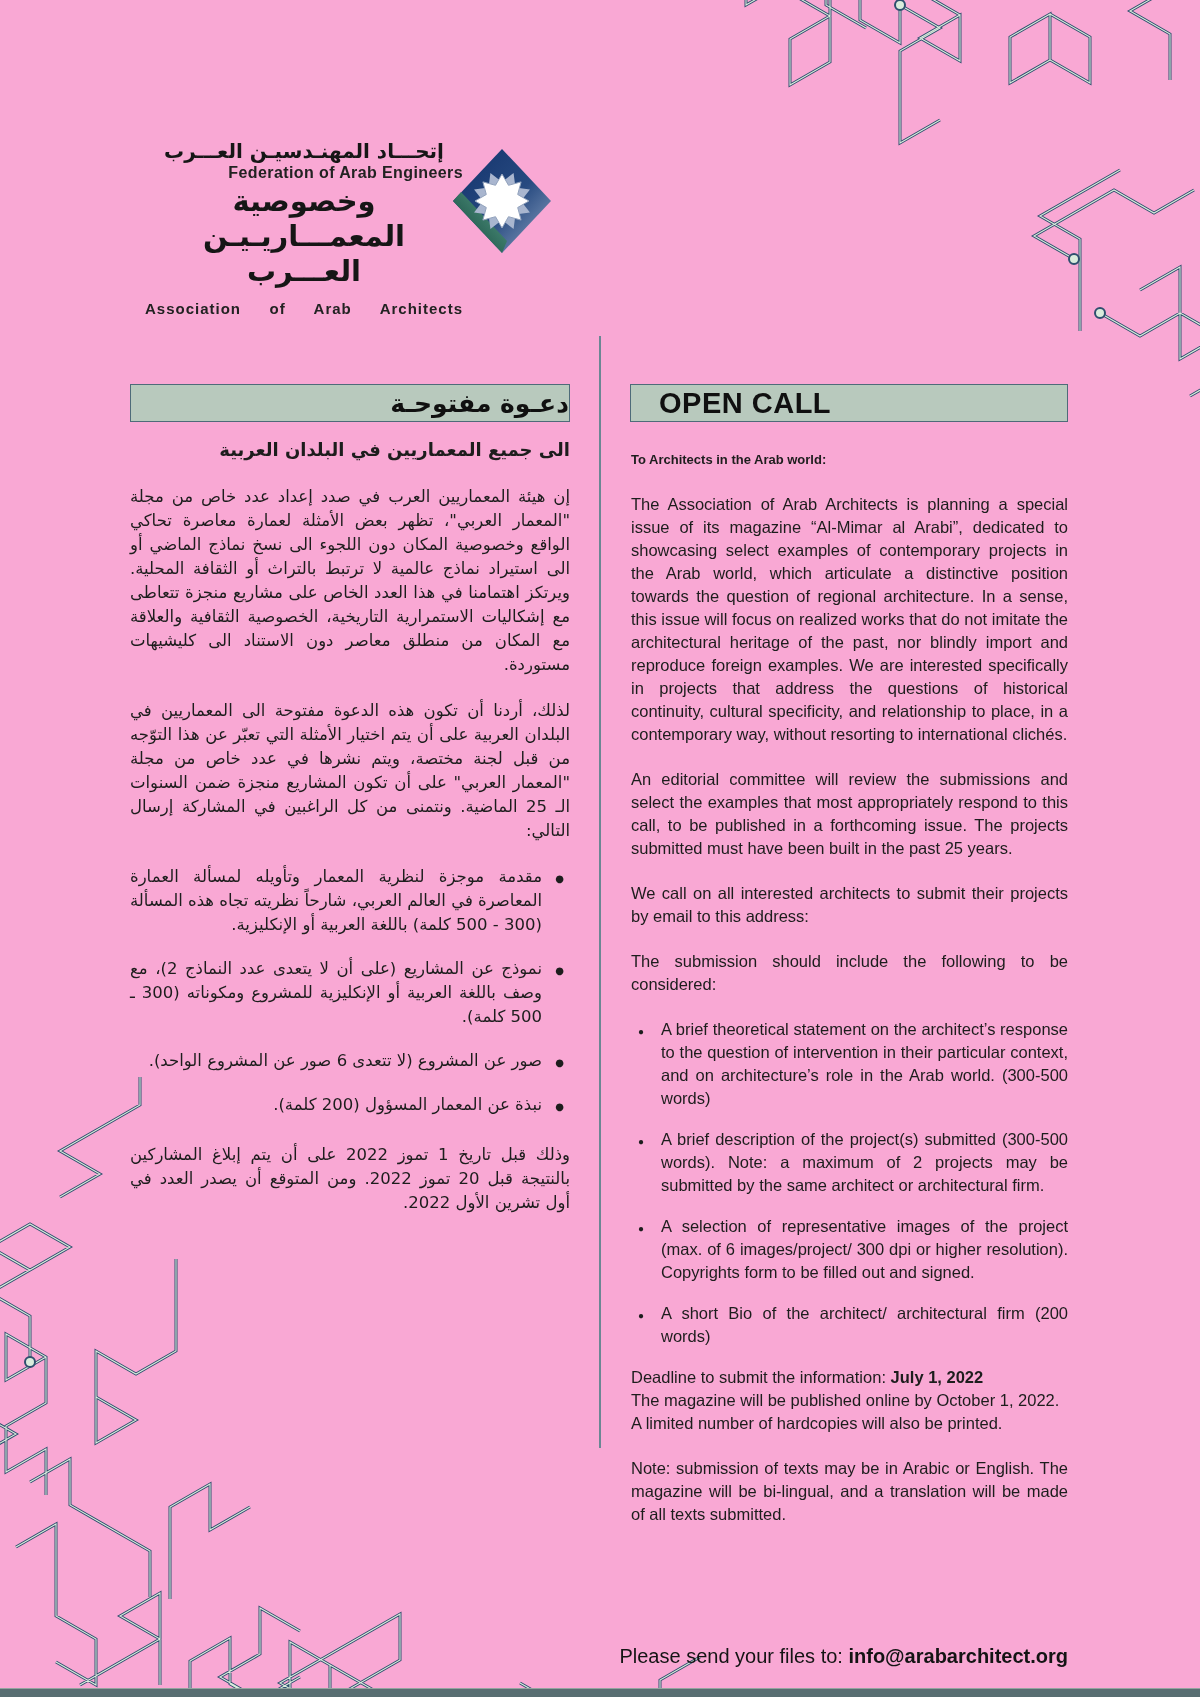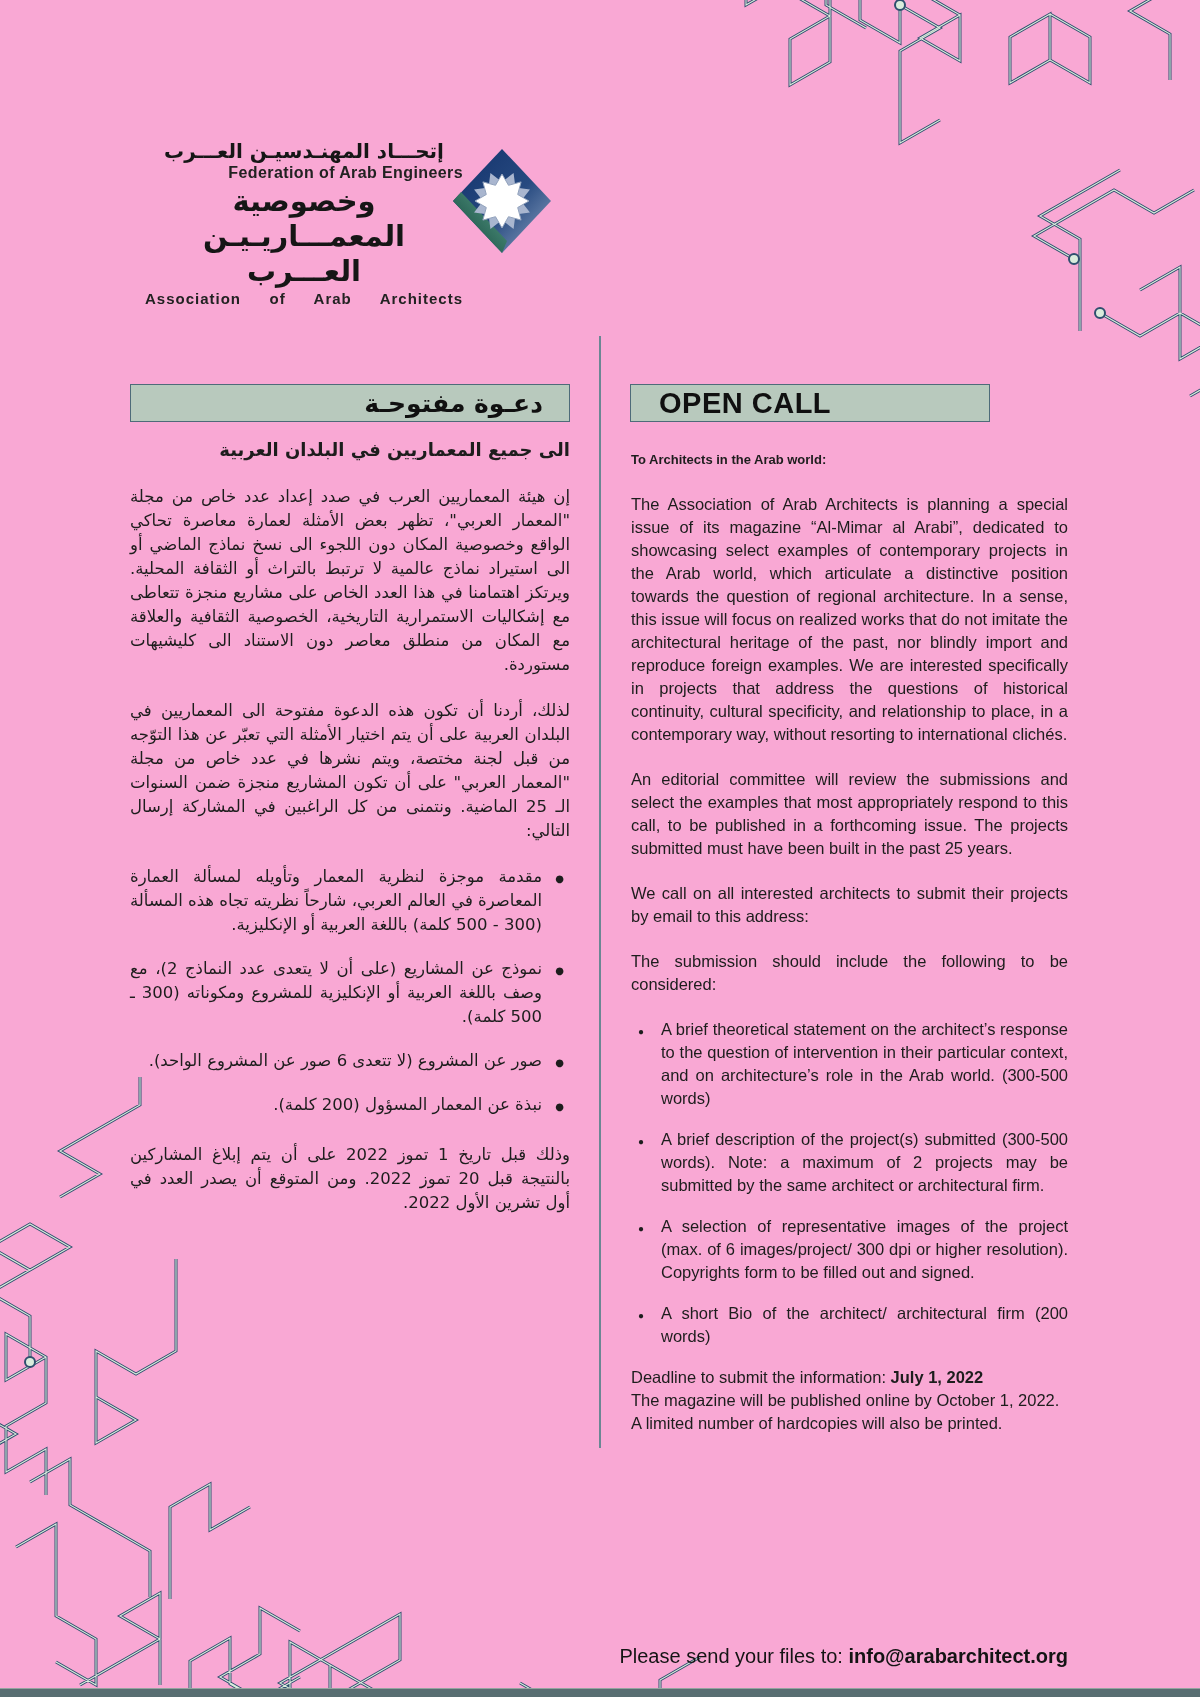--- a/index.html
+++ b/index.html
@@ -22,7 +22,7 @@
   .fed-ar{font-size:20px;font-weight:bold;text-align:center;line-height:1.15;}
   .fed-en{font-size:16px;font-weight:bold;text-align:right;letter-spacing:.4px;margin-top:1px;color:#222;}
   .assoc-ar{font-size:29px;font-weight:bold;text-align:center;line-height:1.2;margin-top:2px;}
-  .assoc-en{font-size:15px;font-weight:bold;letter-spacing:1px;margin-top:2px;text-align:justify;text-align-last:justify;color:#222;}
+  .assoc-en{font-size:15px;font-weight:bold;letter-spacing:1px;margin-top:12px;text-align:justify;text-align-last:justify;color:#222;}
   .logo-mark{position:absolute;left:452px;top:148px;z-index:1;}
 
   

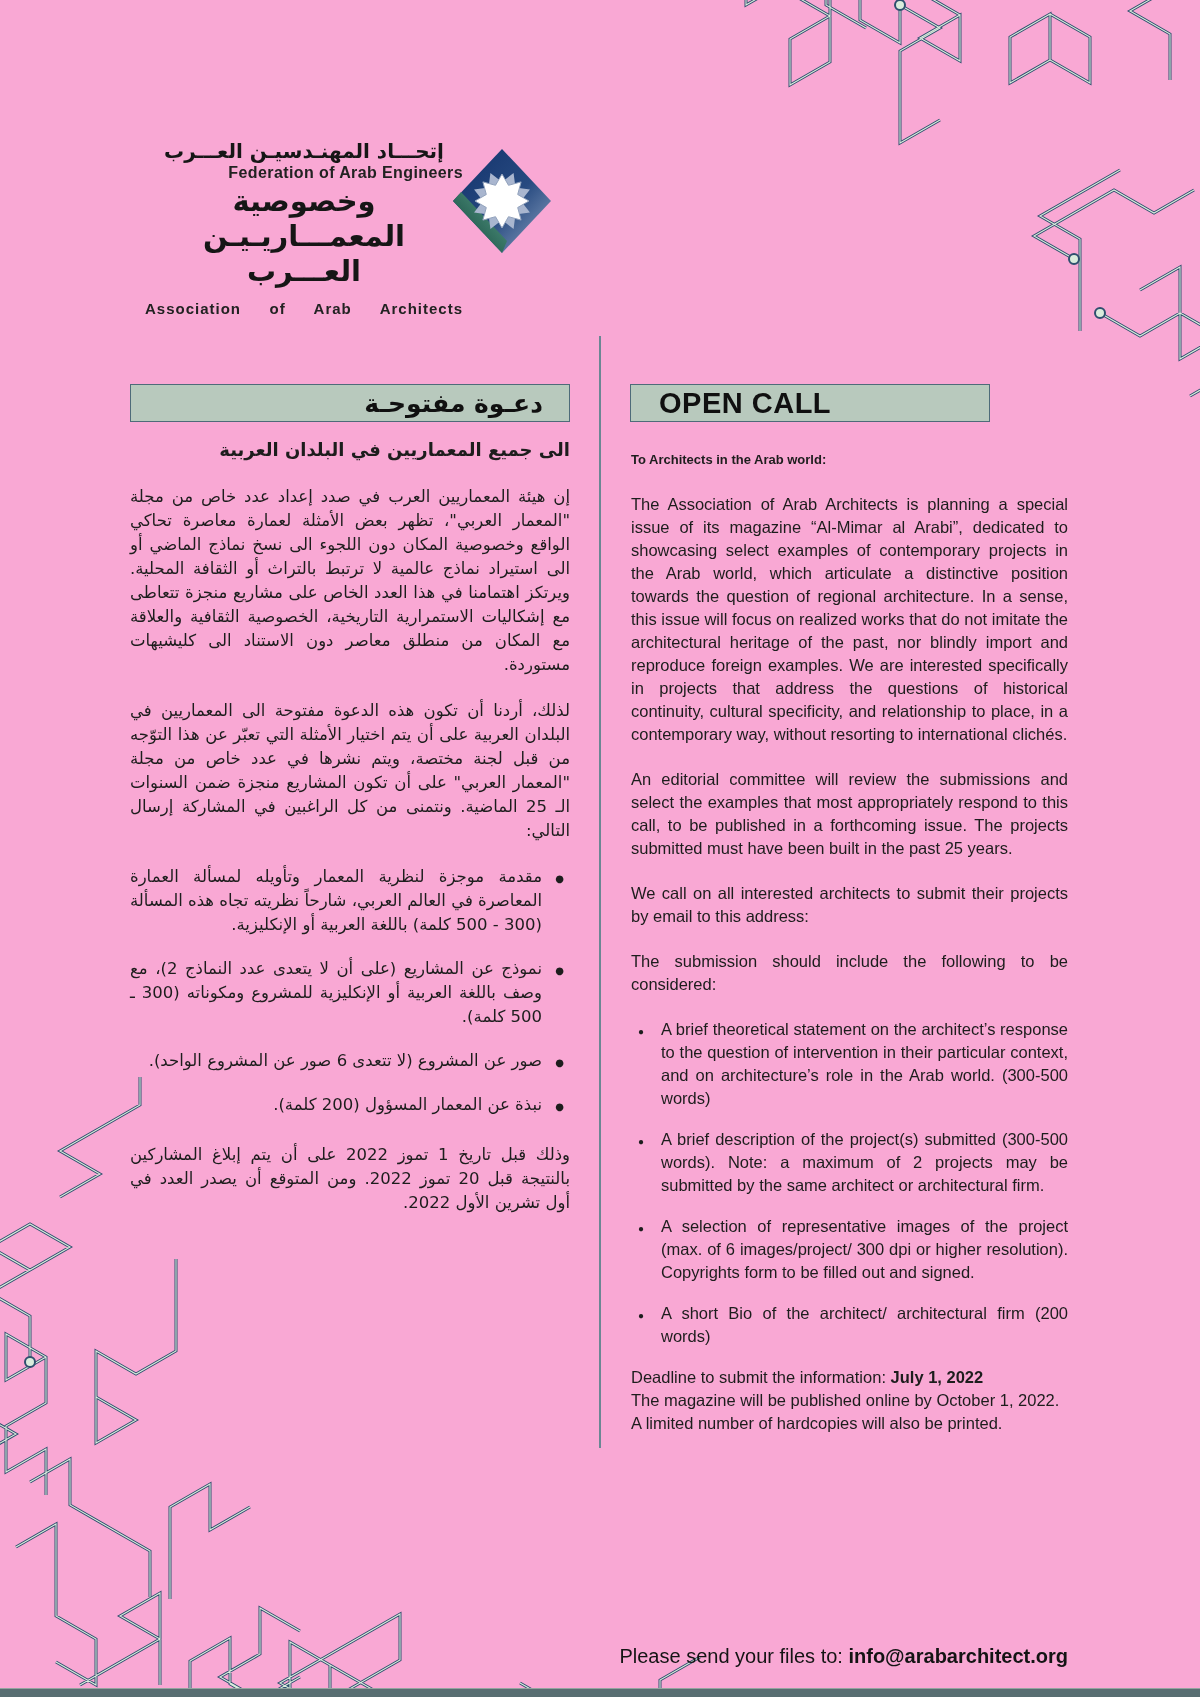--- a/index.html
+++ b/index.html
@@ -28,7 +28,7 @@
   
   .banner{position:absolute;top:384px;height:38px;background:#b8c9bd;border:1px solid #4e6b79;
           display:flex;align-items:center;z-index:1;box-sizing:border-box;color:#101010;}
-  .banner-ar{left:130px;width:440px;justify-content:flex-end;padding-right:26px;
+  .banner-ar{left:130px;width:440px;justify-content:flex-end;
              font-size:25px;font-weight:bold;}
   .banner-en{left:630px;width:360px;justify-content:flex-start;padding-left:28px;
              font-size:29px;font-weight:bold;letter-spacing:.5px;}

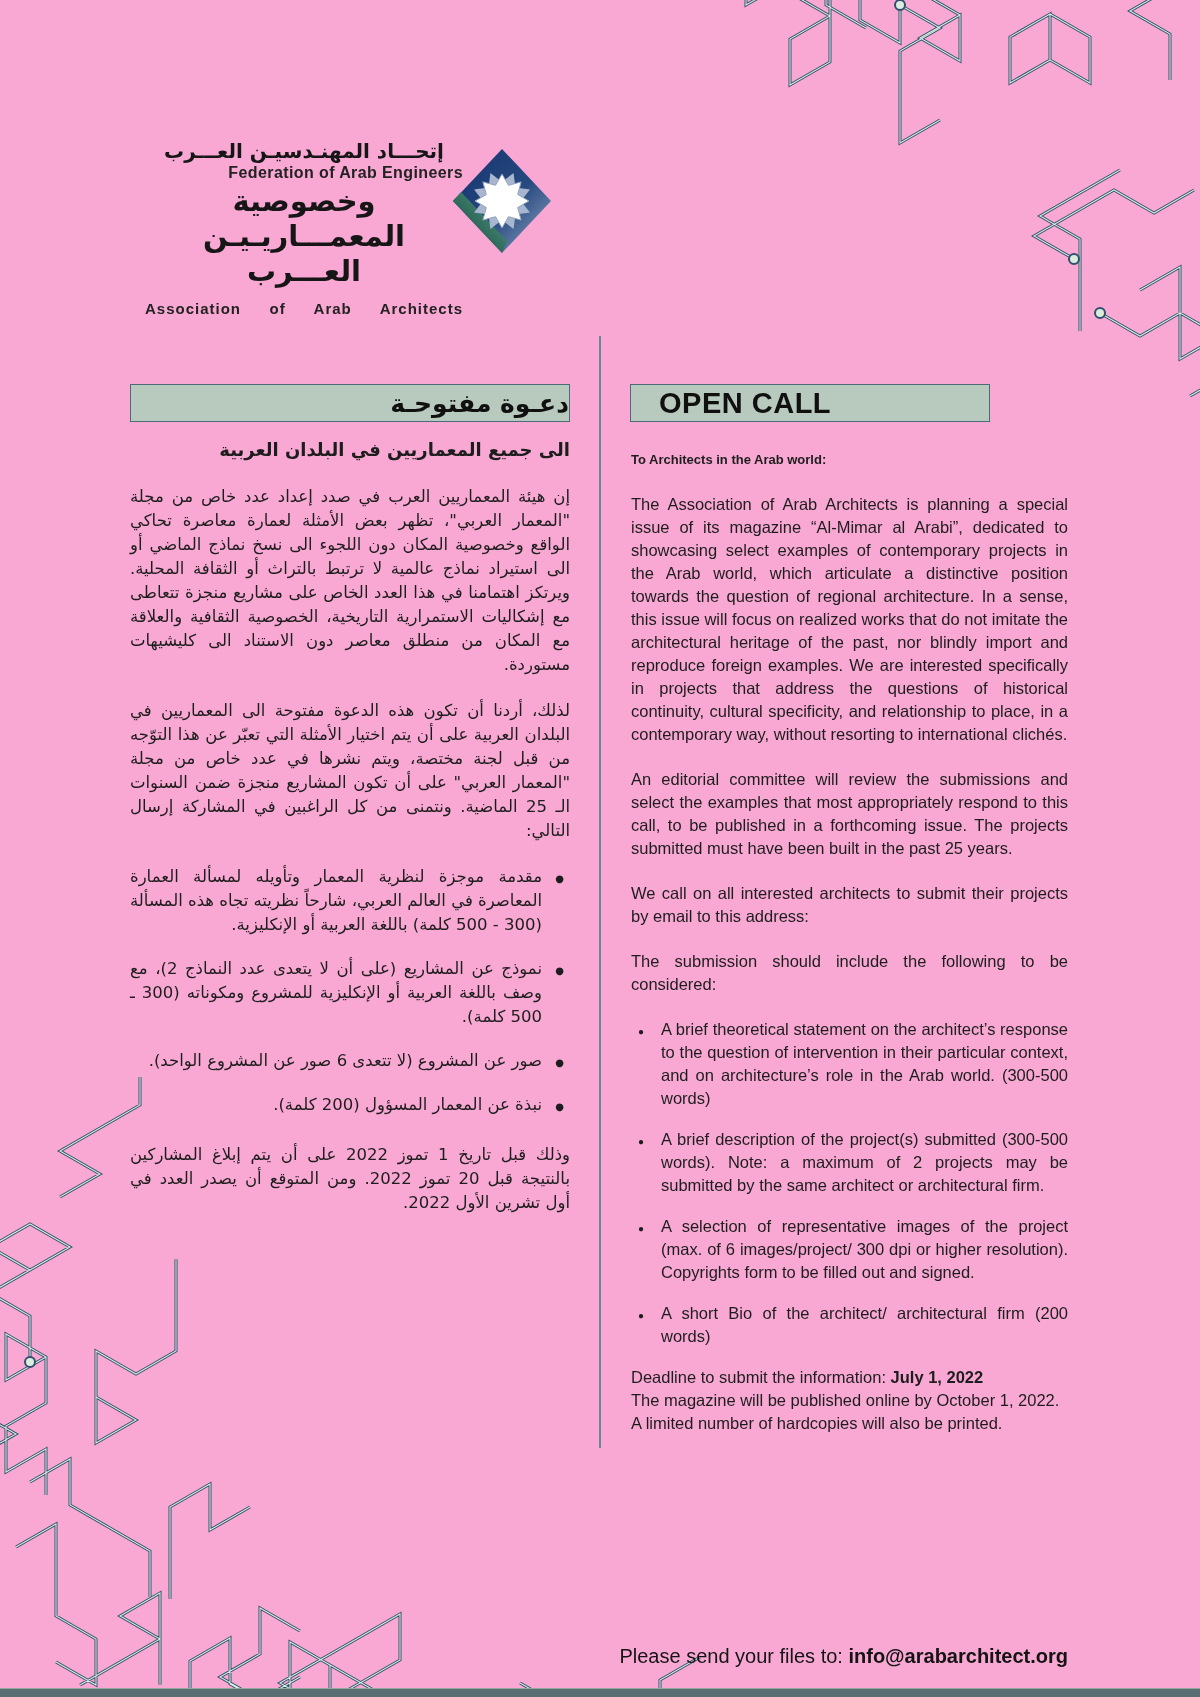--- a/index.html
+++ b/index.html
@@ -30,7 +30,7 @@
           display:flex;align-items:center;z-index:1;box-sizing:border-box;color:#101010;}
   .banner-ar{left:130px;width:440px;justify-content:flex-end;
              font-size:25px;font-weight:bold;}
-  .banner-en{left:630px;width:360px;justify-content:flex-start;padding-left:28px;
+  .banner-en{left:630px;width:438px;justify-content:flex-start;padding-left:28px;
              font-size:29px;font-weight:bold;letter-spacing:.5px;}
 
   

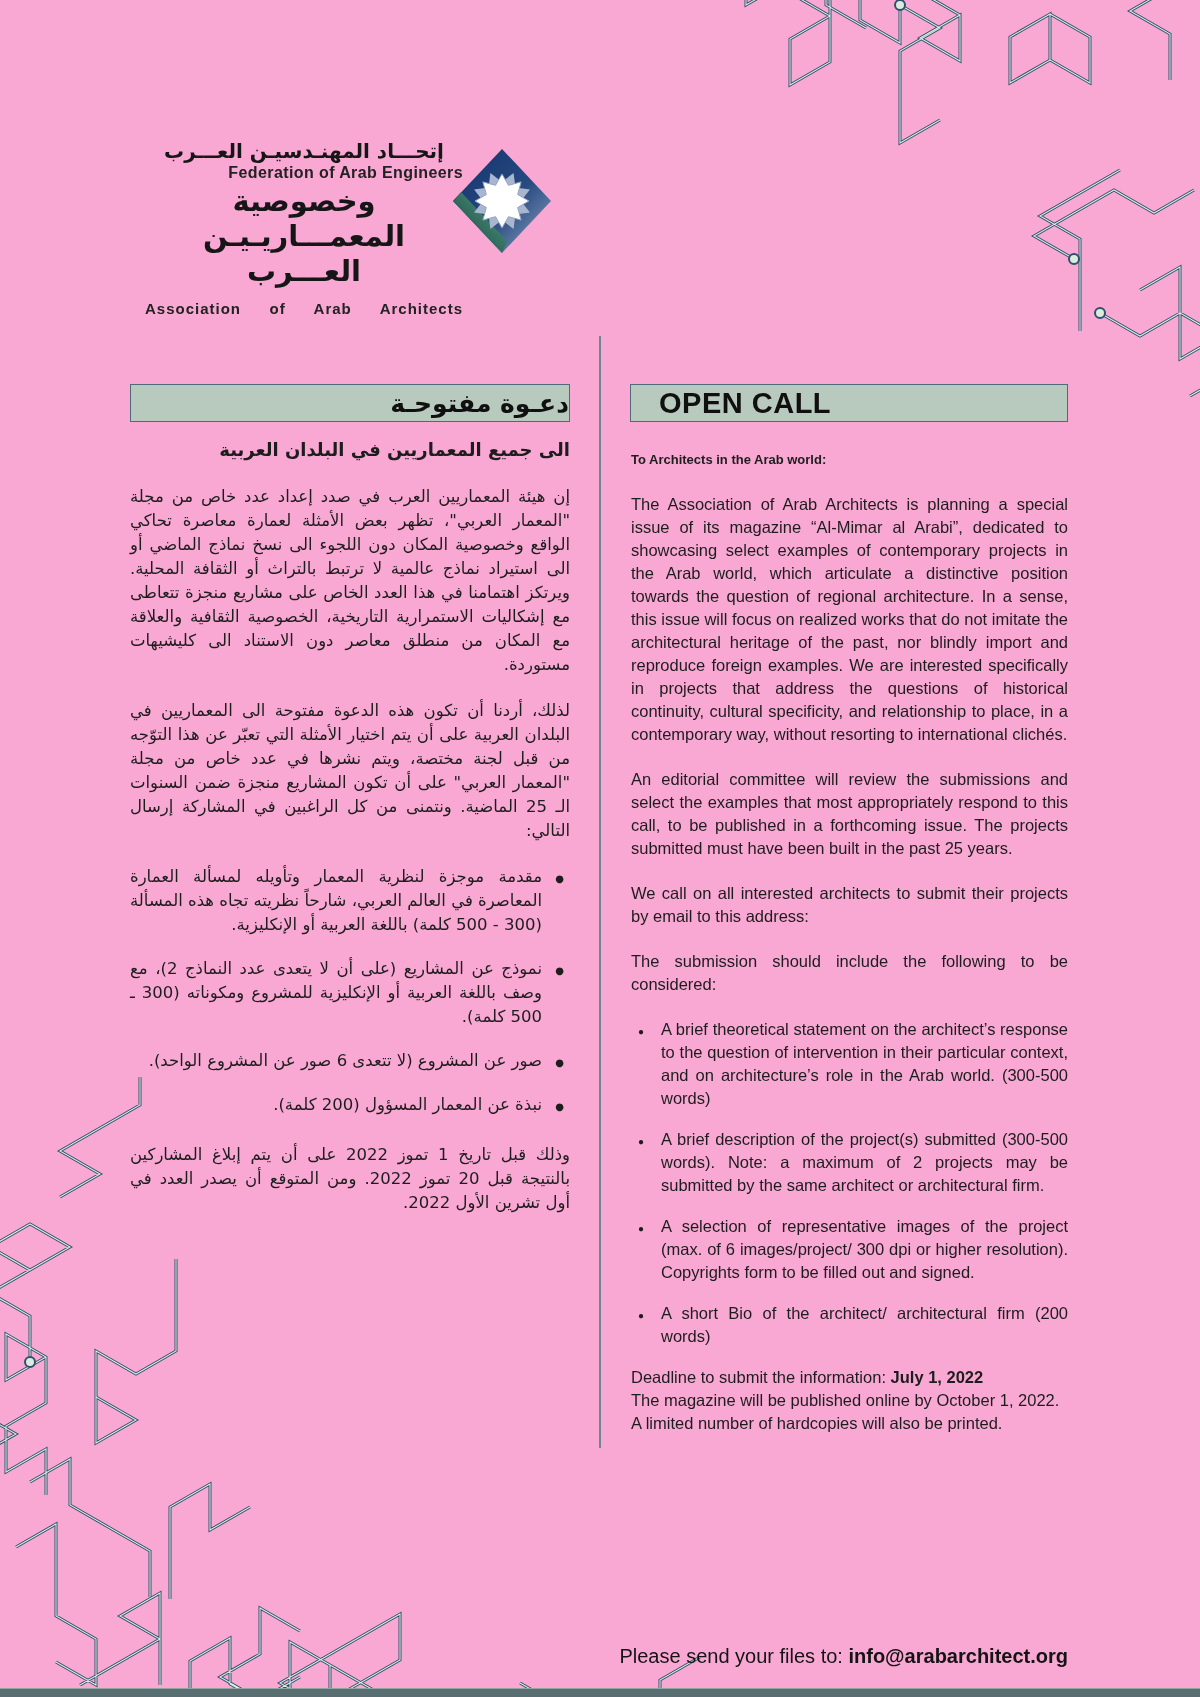--- a/index.html
+++ b/index.html
@@ -152,6 +152,7 @@
       <p>The magazine will be published online by October 1, 2022.</p>
       <p>A limited number of hardcopies will also be printed.</p>
     </div>
+    <p class="note">Note: submission of texts may be in Arabic or English. The magazine will be bi-lingual, and a translation will be made of all texts submitted.</p>
   </div>
 
   <div class="footer">

